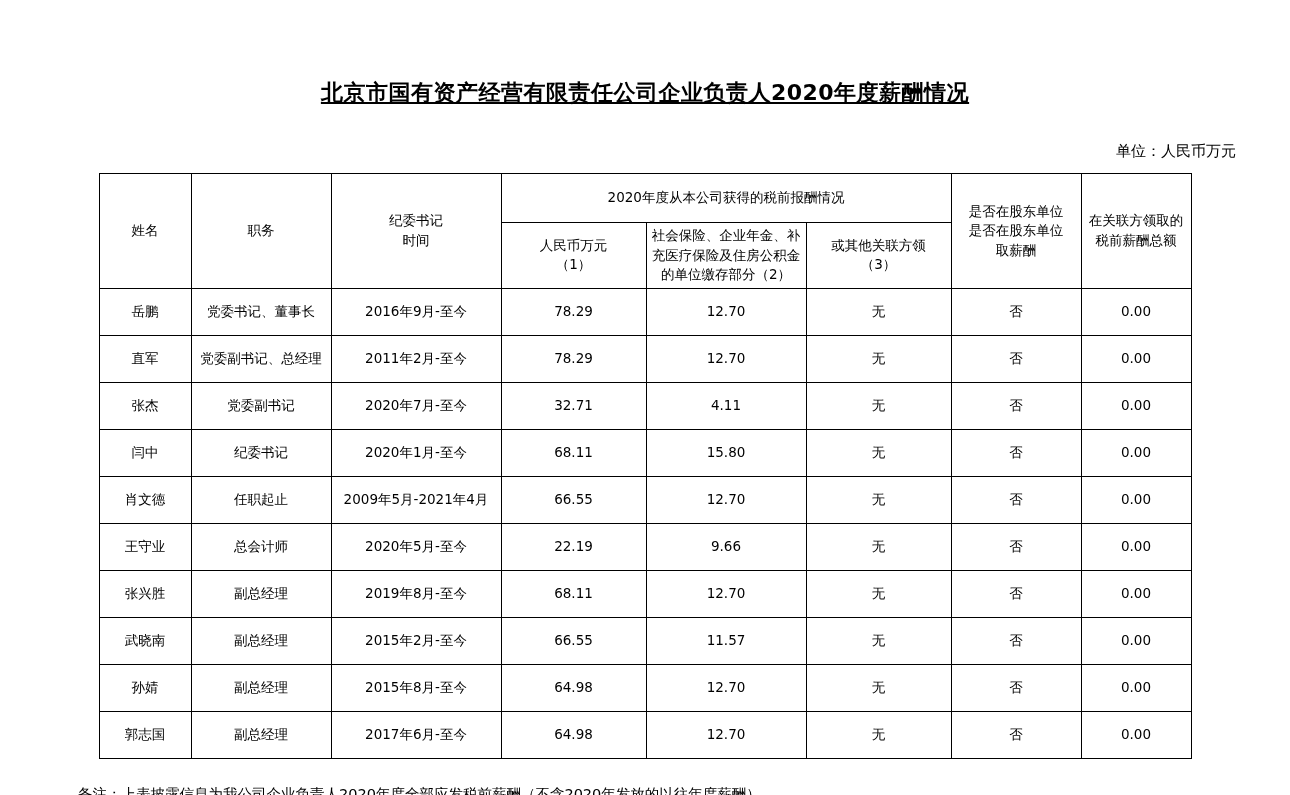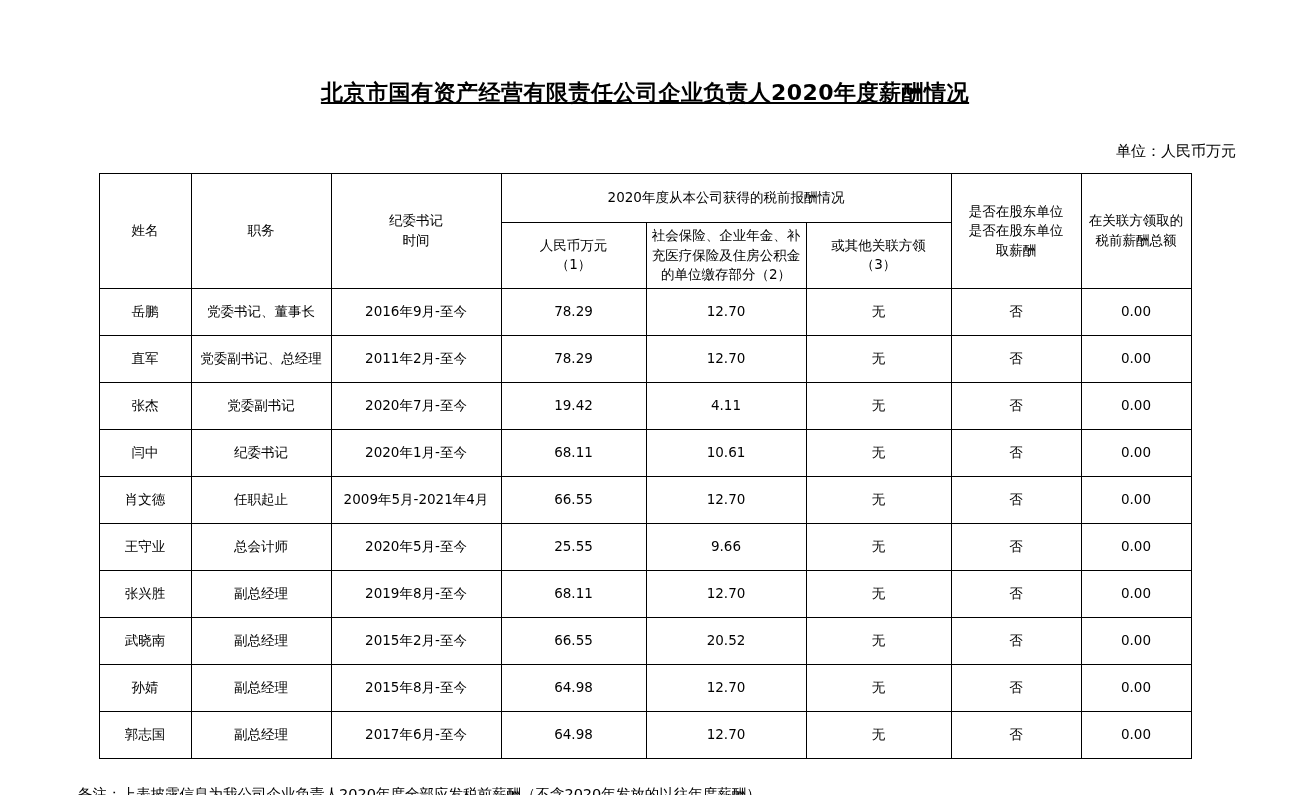--- a/index.html
+++ b/index.html
@@ -159,7 +159,7 @@
           <td>张杰</td>
           <td>党委副书记</td>
           <td>2020年7月-至今</td>
-          <td>19.42</td>
+          <td>32.71</td>
           <td>4.11</td>
           <td>无</td>
           <td>否</td>

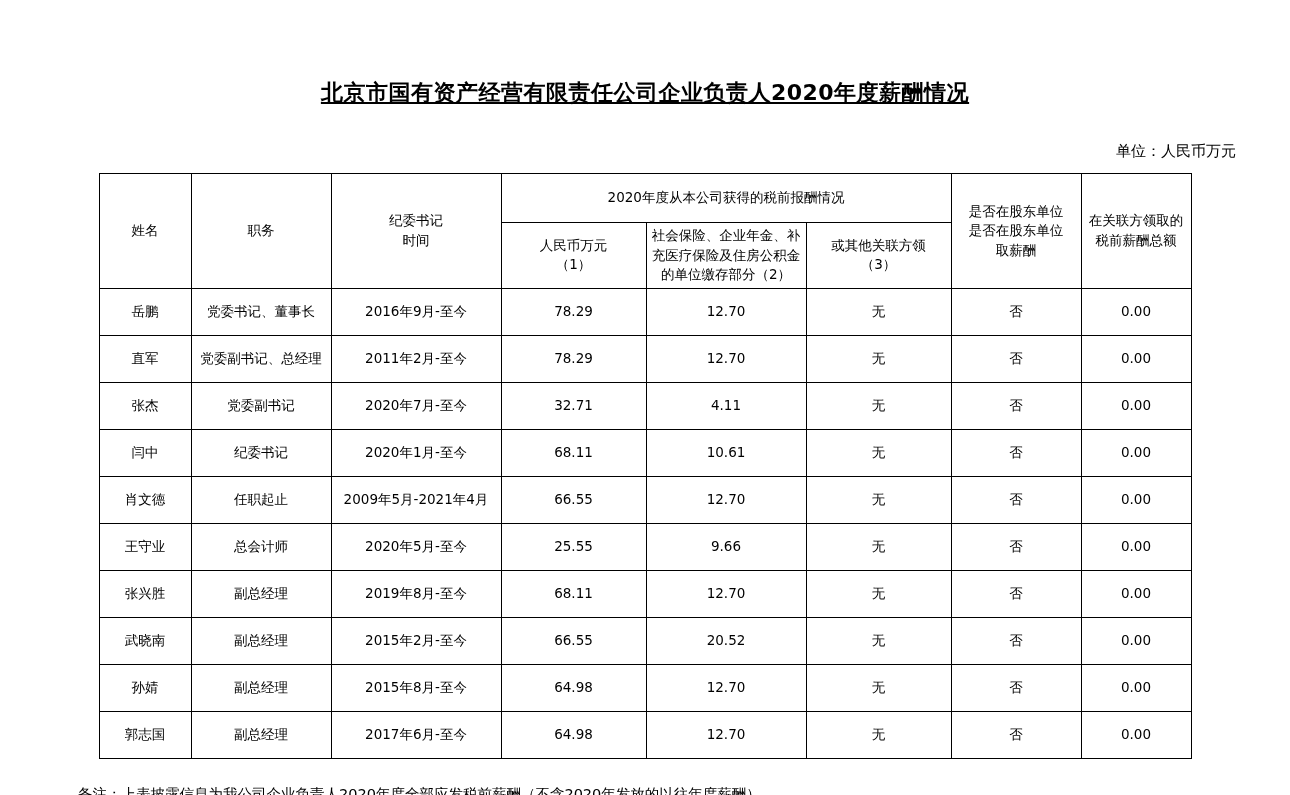--- a/index.html
+++ b/index.html
@@ -170,7 +170,7 @@
           <td>纪委书记</td>
           <td>2020年1月-至今</td>
           <td>68.11</td>
-          <td>10.61</td>
+          <td>15.80</td>
           <td>无</td>
           <td>否</td>
           <td>0.00</td>

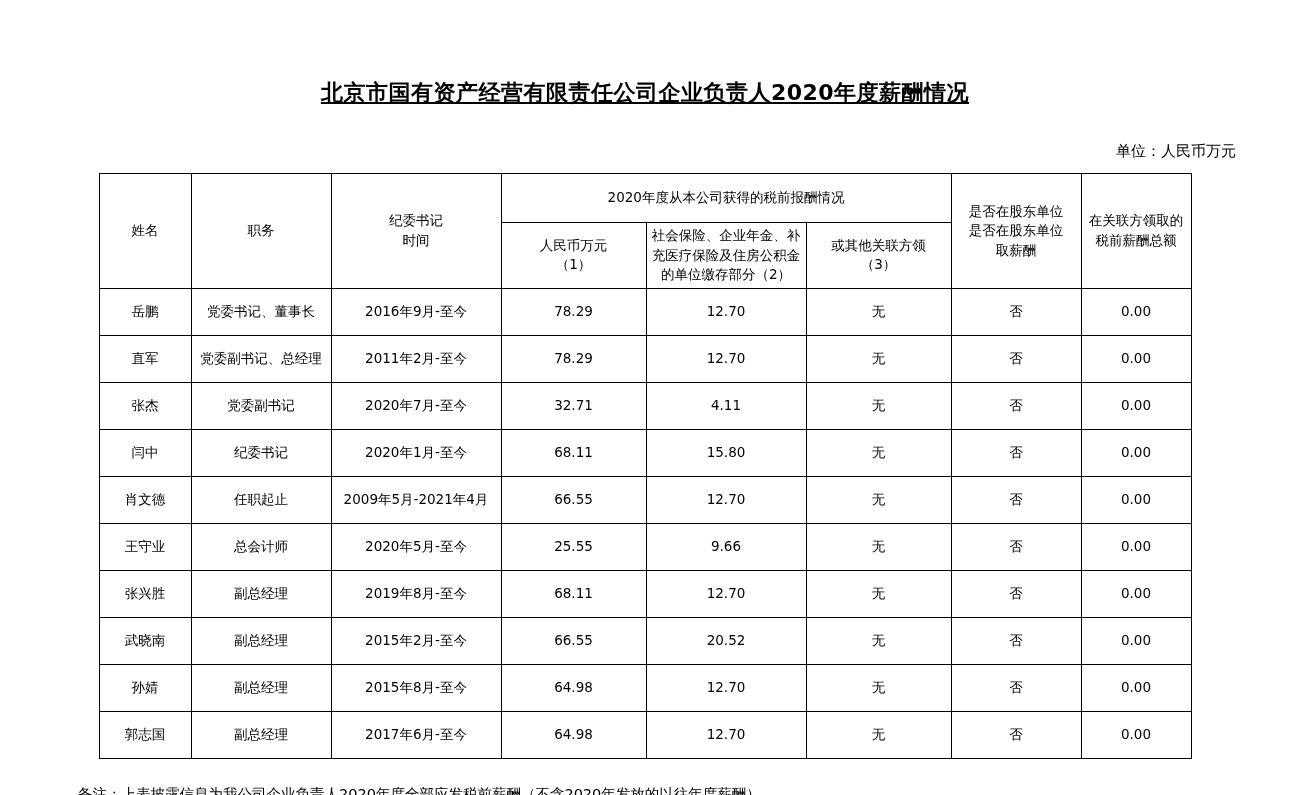--- a/index.html
+++ b/index.html
@@ -189,7 +189,7 @@
           <td>王守业</td>
           <td>总会计师</td>
           <td>2020年5月-至今</td>
-          <td>25.55</td>
+          <td>22.19</td>
           <td>9.66</td>
           <td>无</td>
           <td>否</td>

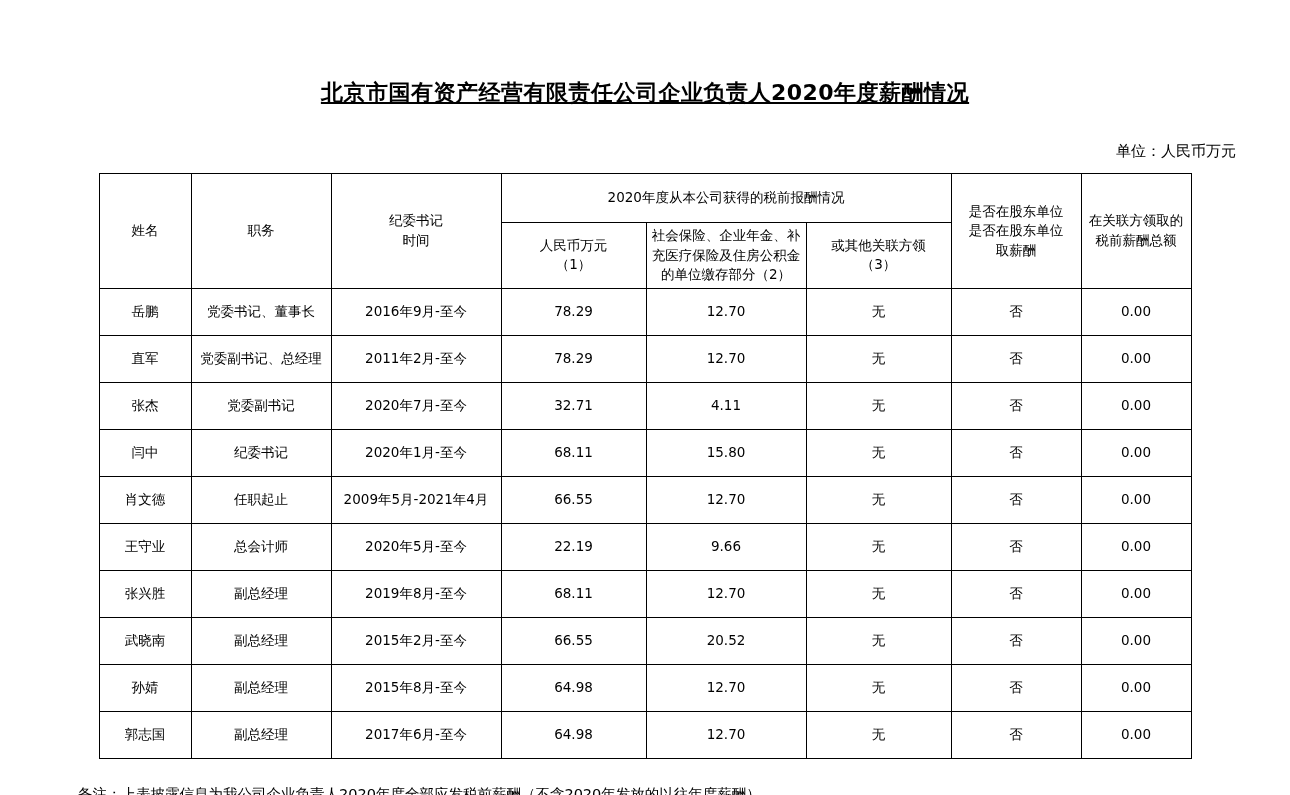--- a/index.html
+++ b/index.html
@@ -210,7 +210,7 @@
           <td>副总经理</td>
           <td>2015年2月-至今</td>
           <td>66.55</td>
-          <td>20.52</td>
+          <td>11.57</td>
           <td>无</td>
           <td>否</td>
           <td>0.00</td>

